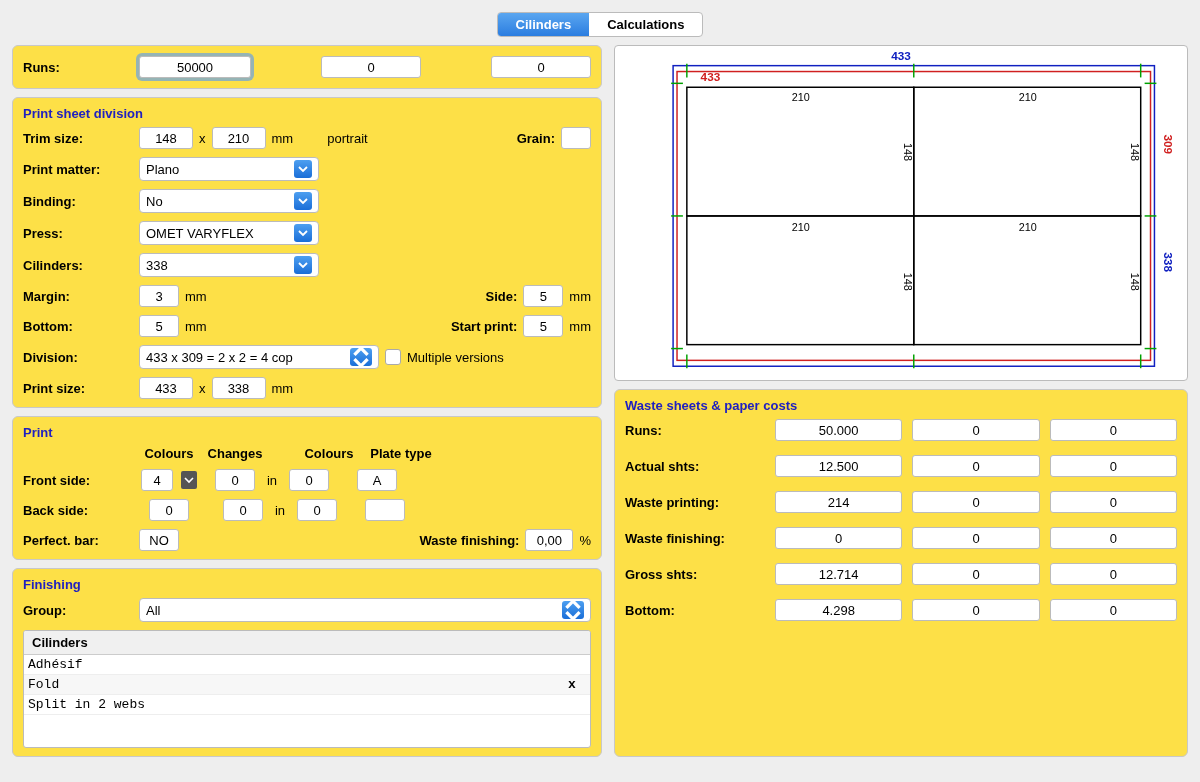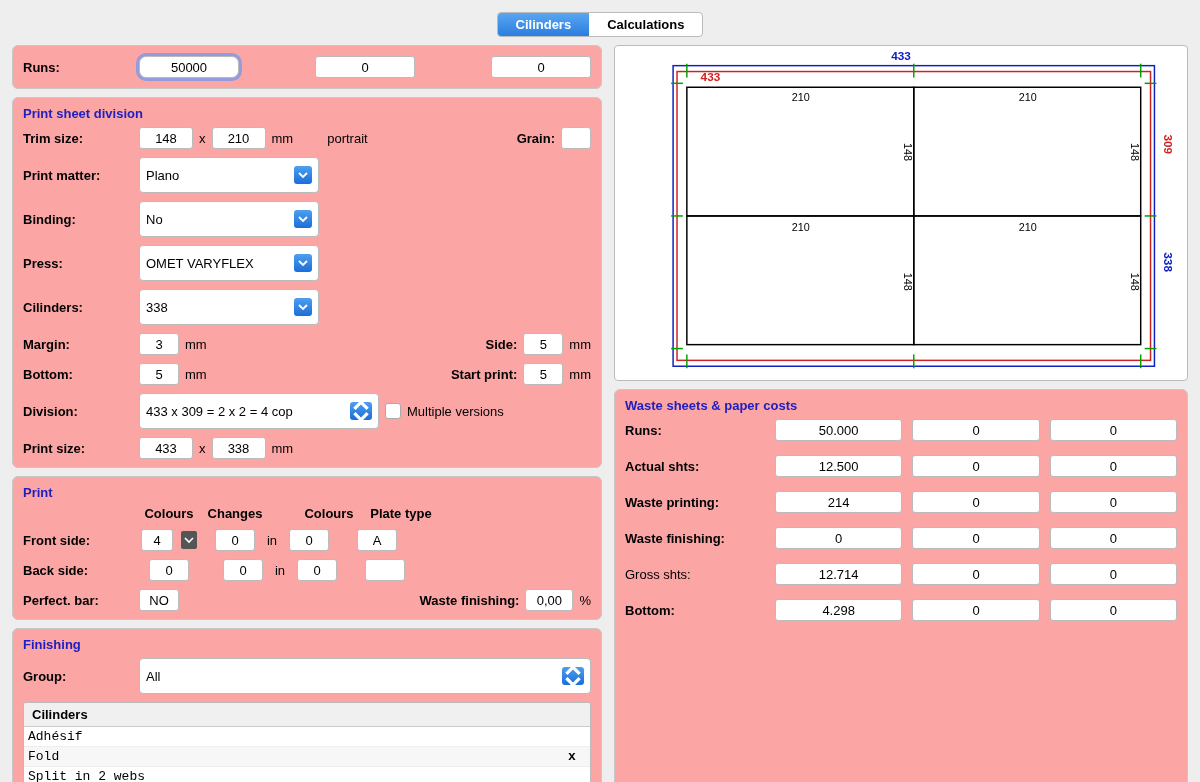--- a/index.html
+++ b/index.html
@@ -34,7 +34,7 @@
   color: #fff;
 }
 .panel {
-  background: #fca5a5;
+  background: #fde047;
   border: 1px solid #c8c8c8;
   border-radius: 6px;
   padding: 8px 10px;

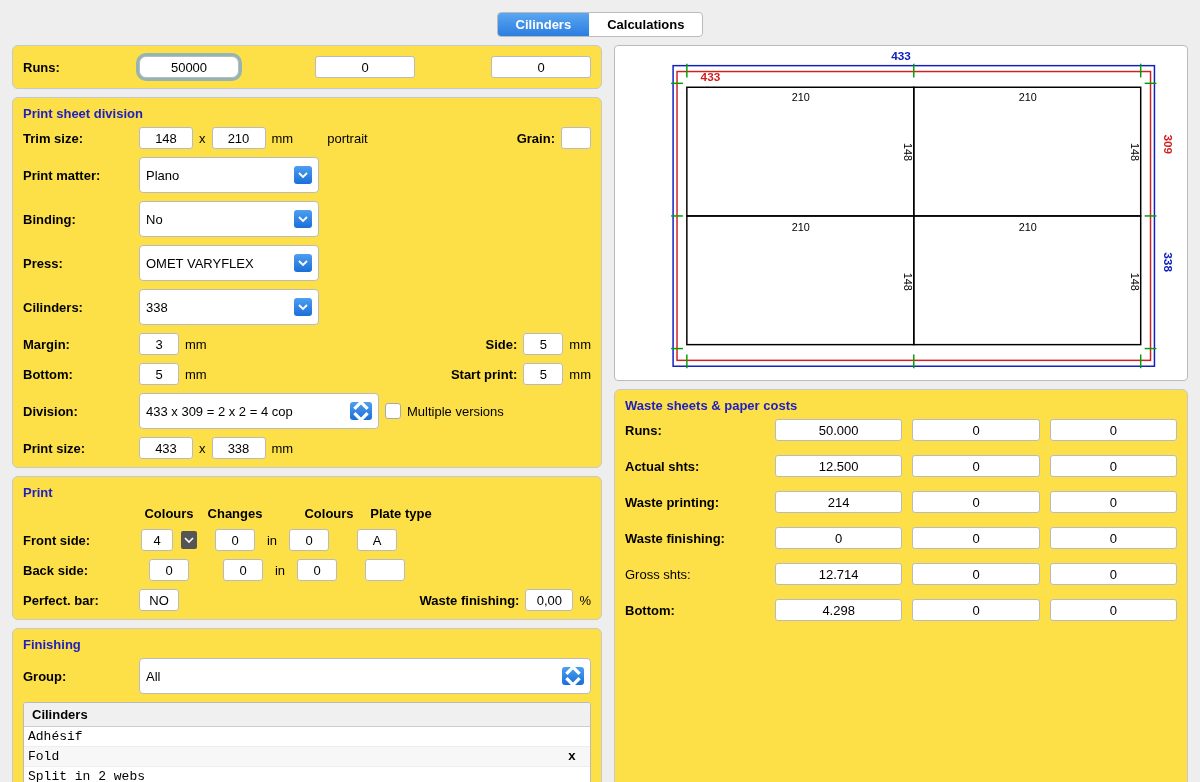--- a/index.html
+++ b/index.html
@@ -133,7 +133,7 @@
     <div class="panel" style="padding:10px;">
       <div class="row" style="margin:0;">
         <label class="lbl">Runs:</label>
-        <input type="text" class="input focus-ring" style="width: 100px; border-radius: 7px;" value="50000">
+        <input type="text" class="input focus-ring" style="width: 112px;" value="50000">
         <div style="flex:1"></div>
         <input type="text" class="input" style="width: 100px;" value="0">
         <div style="flex:1"></div>

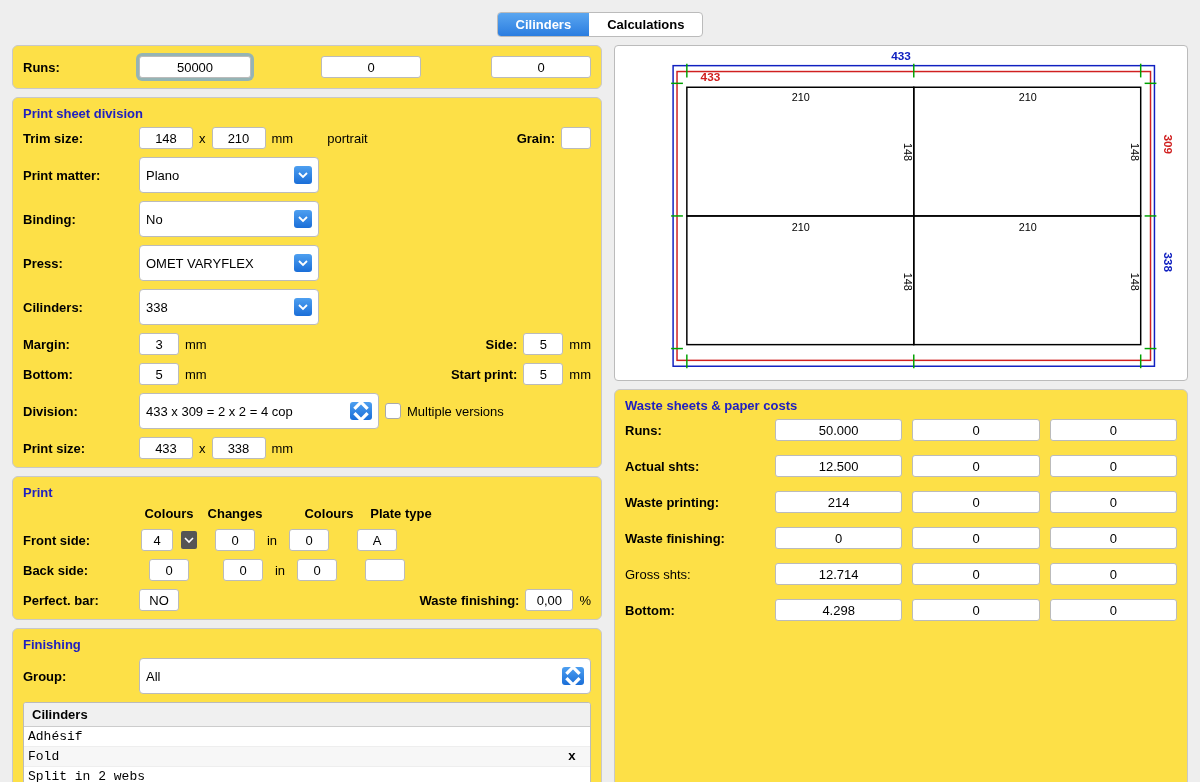--- a/index.html
+++ b/index.html
@@ -63,7 +63,7 @@
   border: 1px solid #bbb;
   border-radius: 4px;
   padding: 2px 6px;
-  height: 36px;
+  height: 24px;
   display: flex;
   align-items: center;
   justify-content: space-between;

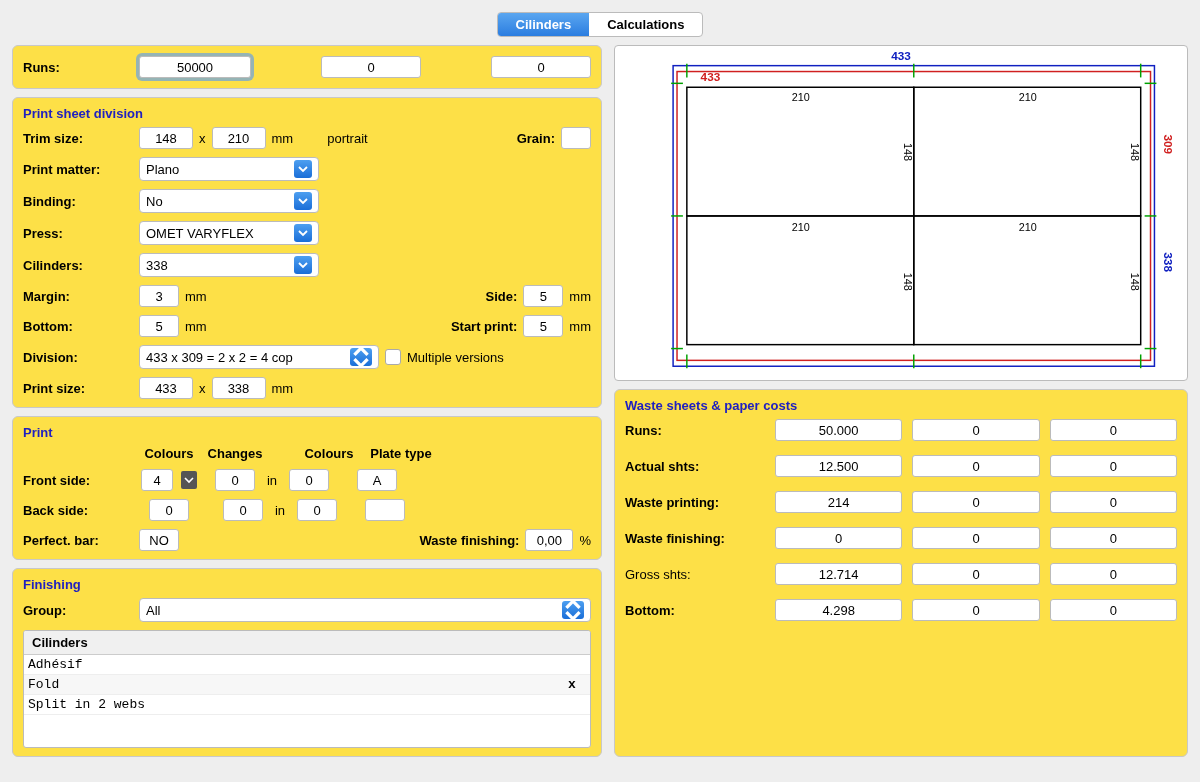--- a/index.html
+++ b/index.html
@@ -398,7 +398,7 @@
         <input type="text" class="input" value="0" style="">
       </div>
       <div class="waste-row">
-        <span style="font-weight:normal">Gross shts:</span>
+        <span style="font-weight:bold">Gross shts:</span>
         <input type="text" class="input" value="12.714" style="">
         <input type="text" class="input" value="0" style="">
         <input type="text" class="input" value="0" style="">

